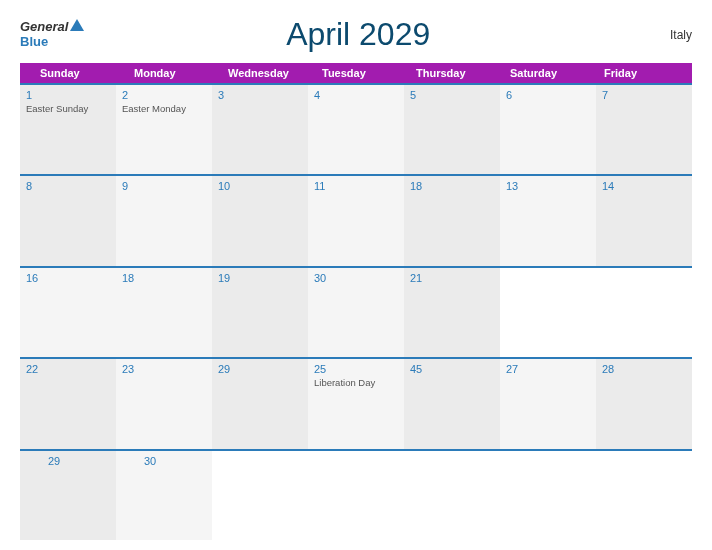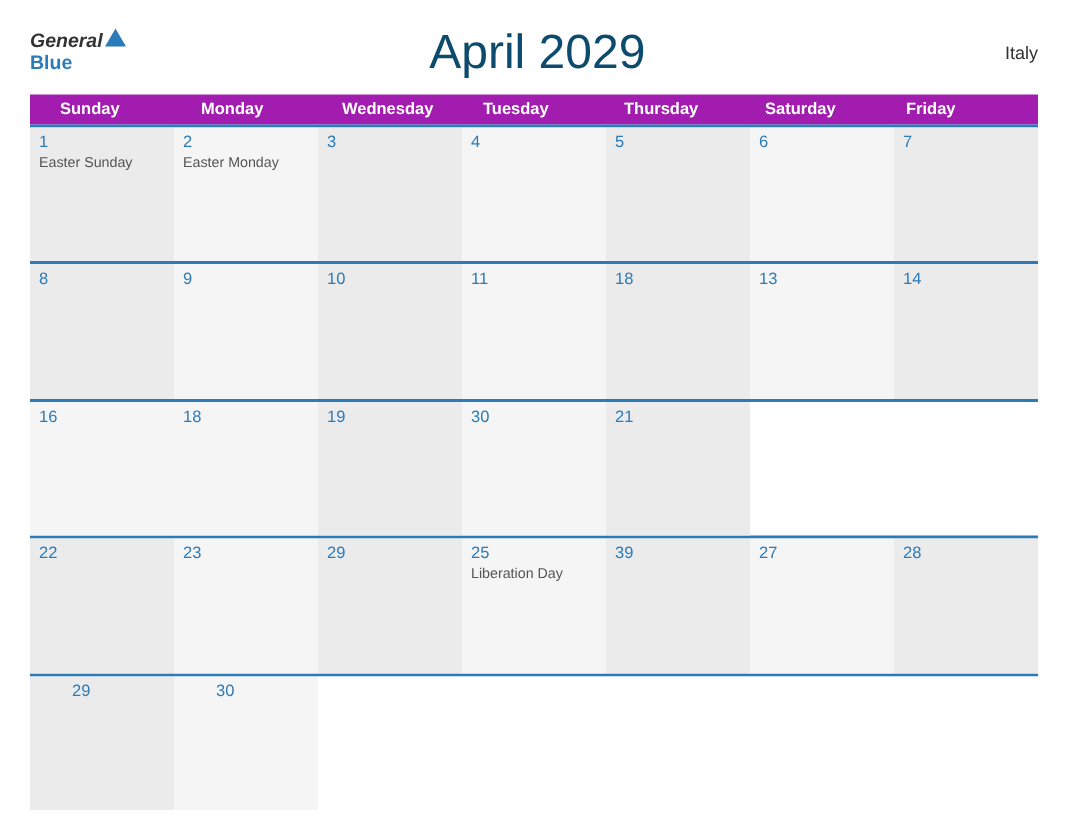--- a/index.html
+++ b/index.html
@@ -271,7 +271,7 @@
           <span class="day-event">Liberation Day</span>
         </div>
         <div class="cal-cell col-4">
-          <span class="day-num">39</span>
+          <span class="day-num">45</span>
         </div>
         <div class="cal-cell col-5">
           <span class="day-num">27</span>

